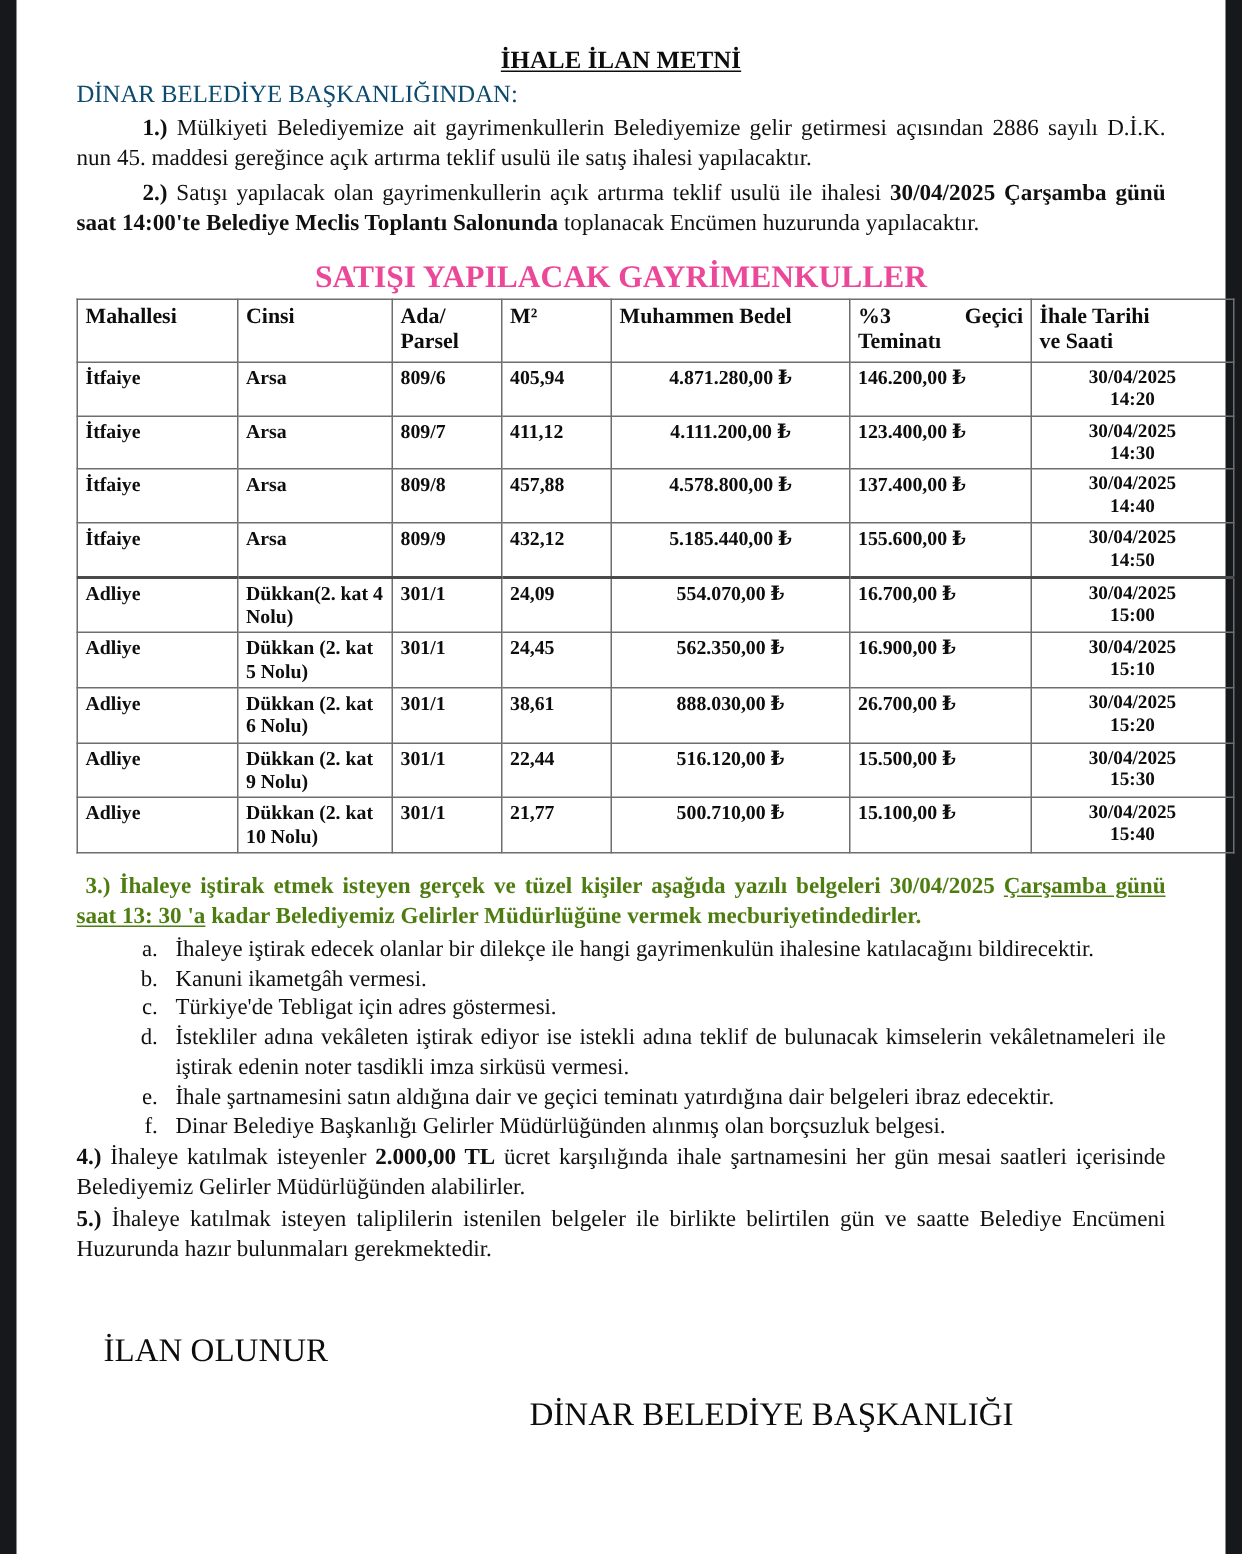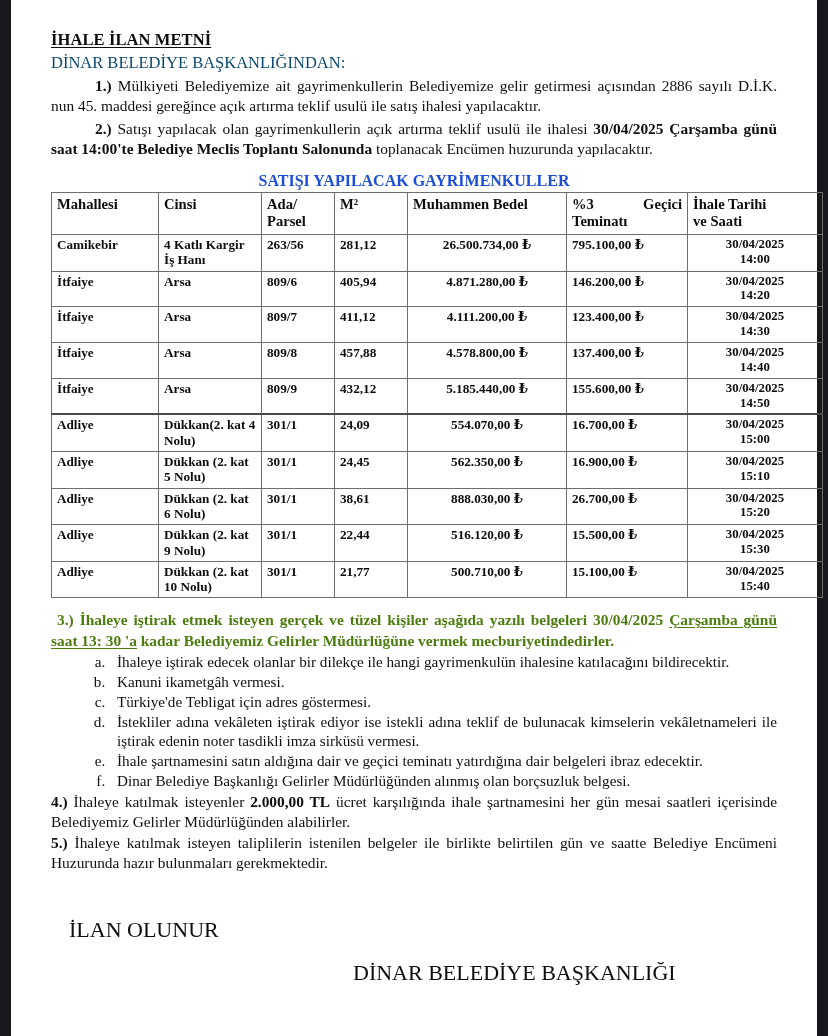--- a/index.html
+++ b/index.html
@@ -34,7 +34,7 @@
 
   
   .doc-title {
-    text-align: left;
+    text-align: center;
     font-weight: bold;
     font-size: 16.5px;
     letter-spacing: .1px;

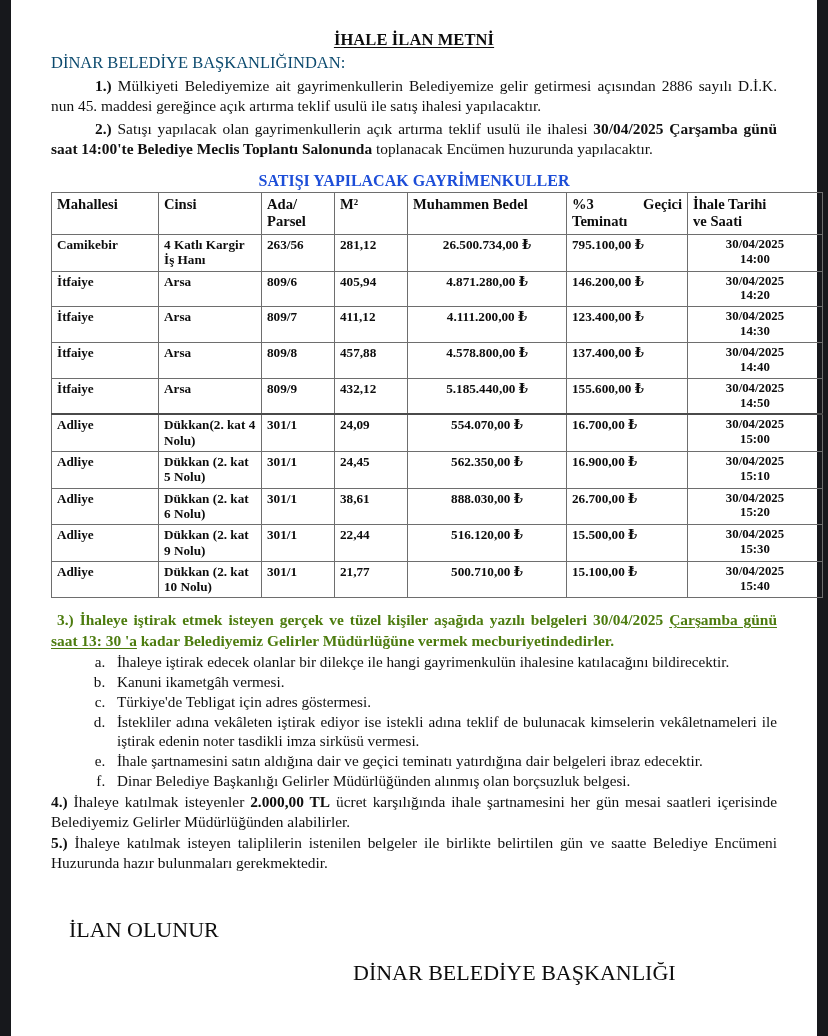--- a/index.html
+++ b/index.html
@@ -68,10 +68,10 @@
   .table-caption {
     text-align: center;
     font-weight: bold;
-    font-size: 16px;
+    font-size: 21px;
     margin-top: 13px;
     margin-bottom: 2px;
-    color: #1d4ed8;
+    color: #ec4899;
   }
 
   

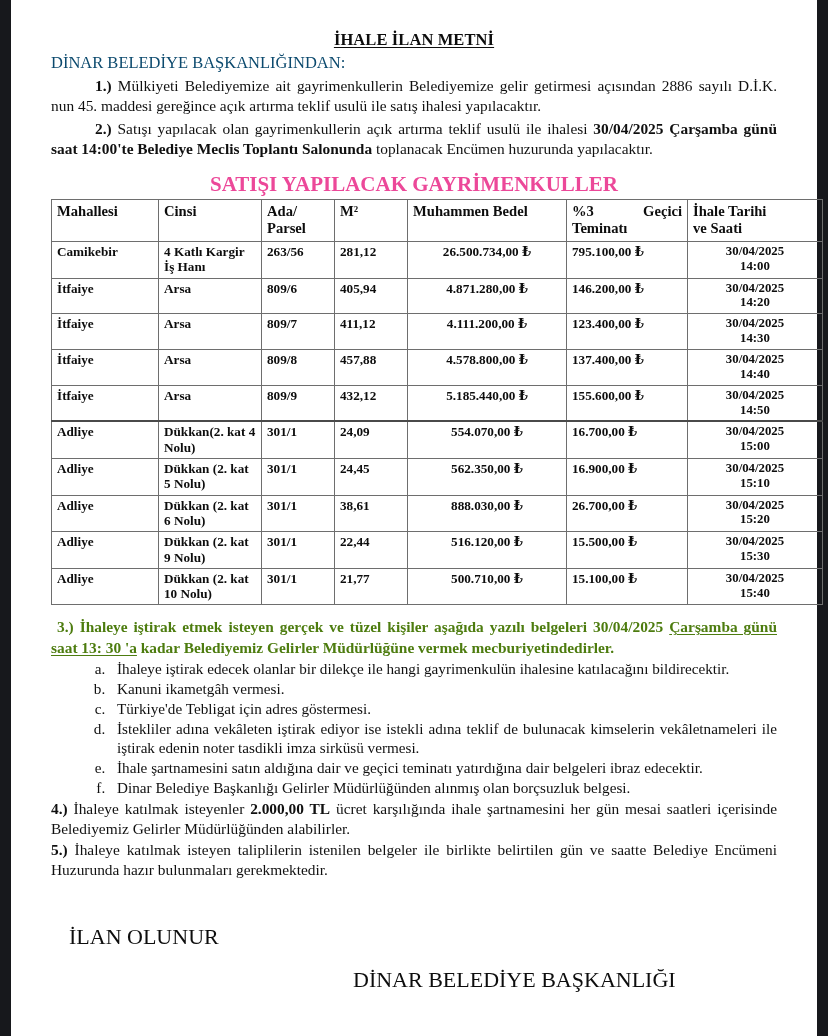--- a/index.html
+++ b/index.html
@@ -203,15 +203,6 @@
       </thead>
       <tbody id="table-body">
           <tr>
-            <td>Camikebir</td>
-            <td>4 Katlı Kargir İş Hanı</td>
-            <td>263/56</td>
-            <td>281,12</td>
-            <td class="money">26.500.734,00 ₺</td>
-            <td>795.100,00 ₺</td>
-            <td class="date"><span>30/04/2025</span><span class="line2">14:00</span></td>
-          </tr>
-          <tr>
             <td>İtfaiye</td>
             <td>Arsa</td>
             <td>809/6</td>

